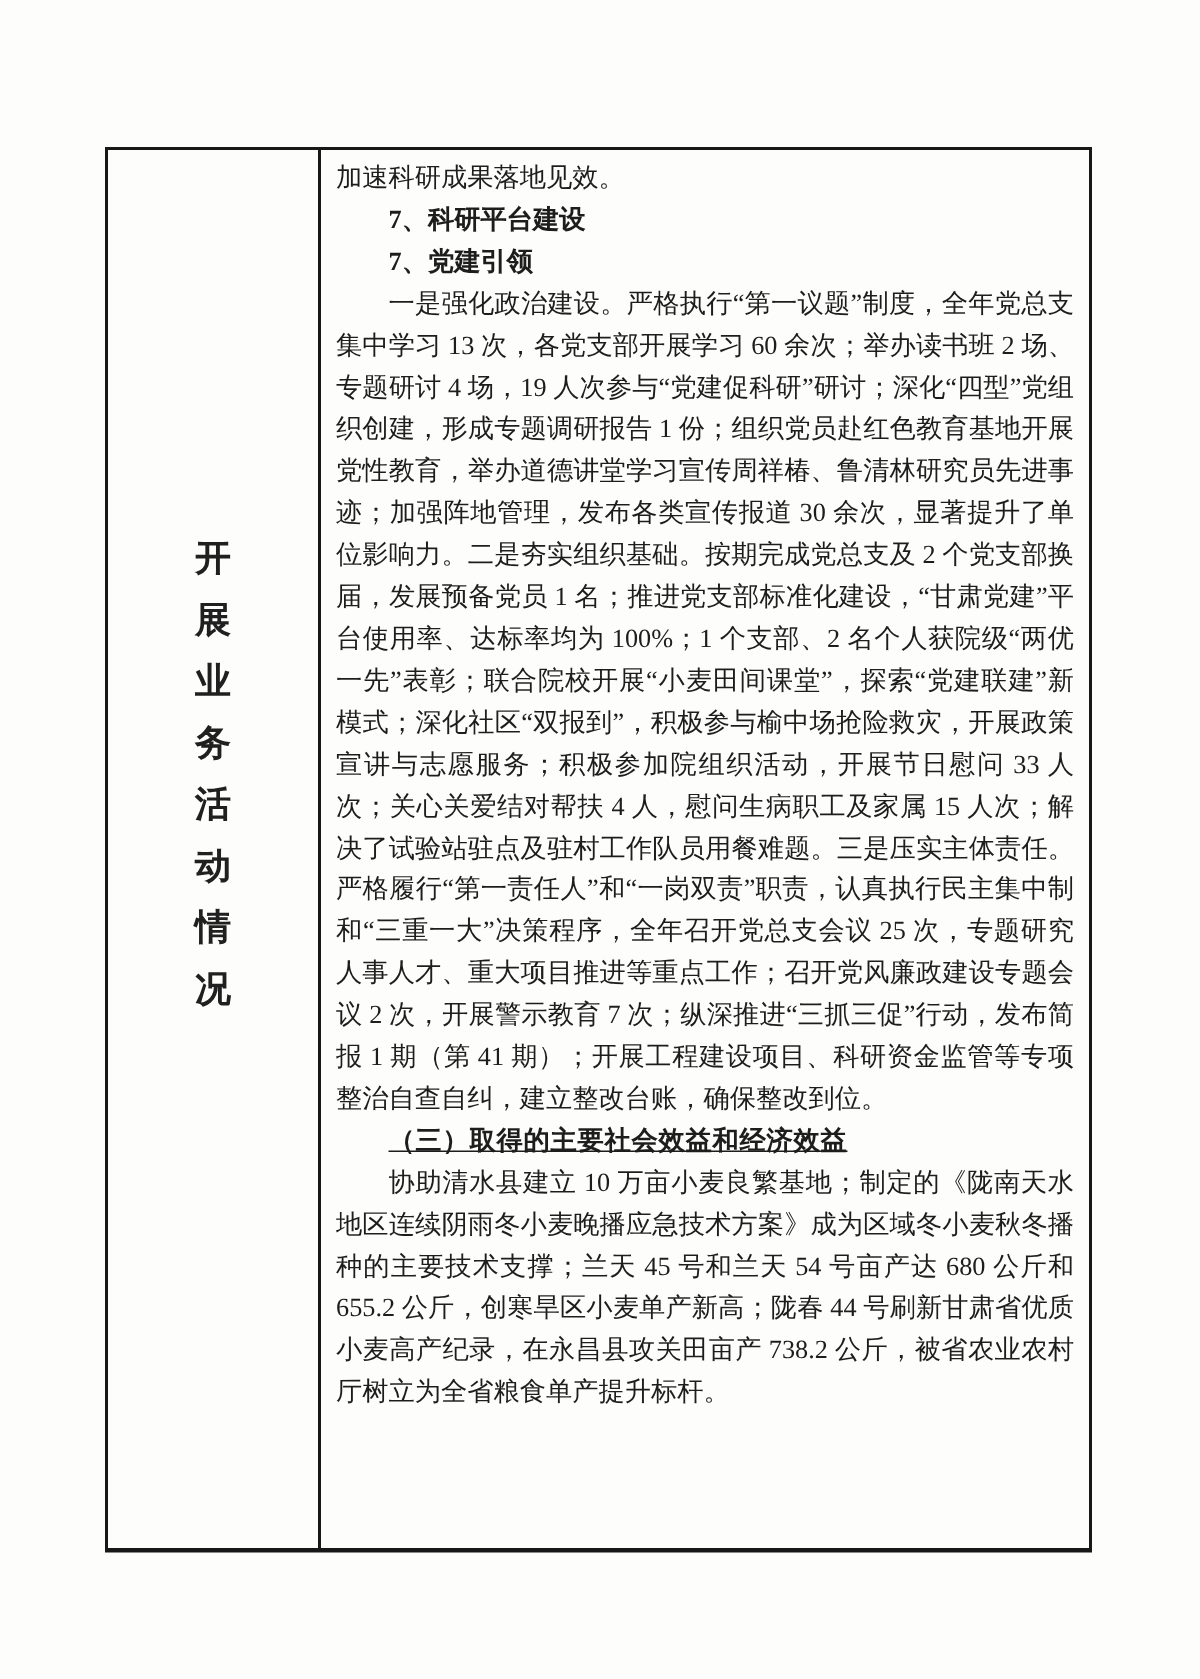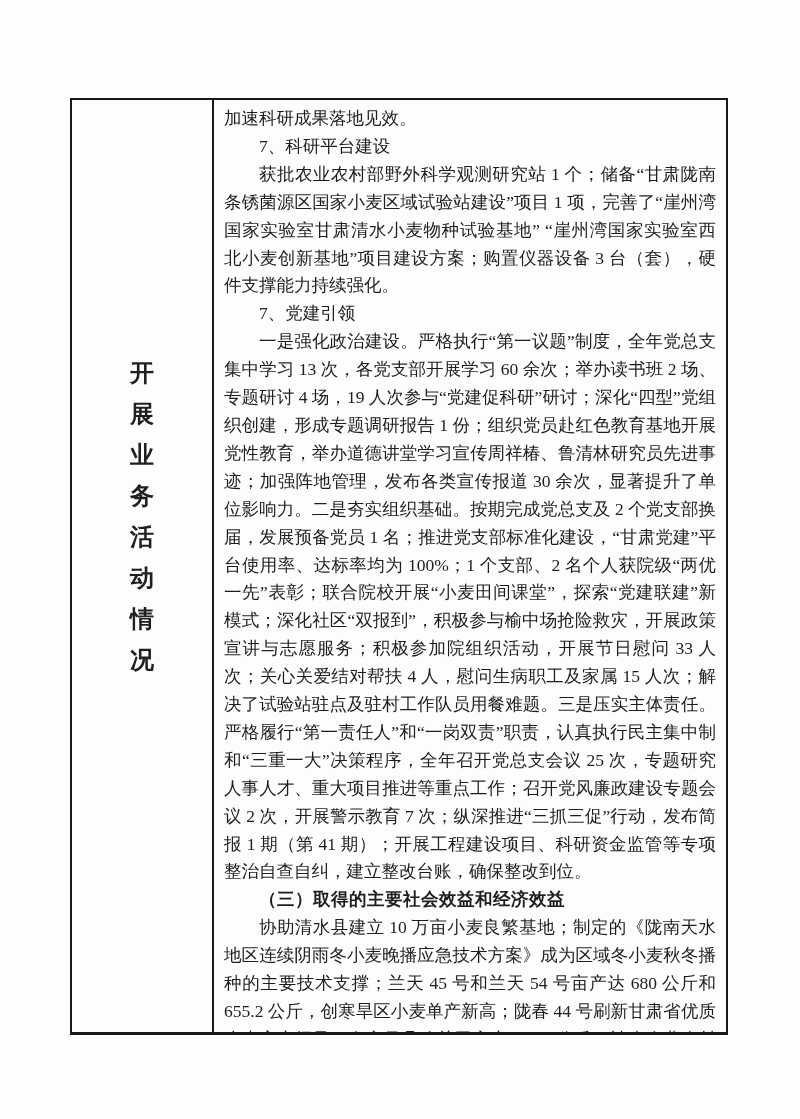--- a/index.html
+++ b/index.html
@@ -75,7 +75,7 @@
   }
   .content-cell p.heading-kai {
     text-indent: 2em;
-    font-weight: 400;
+    font-weight: 700;
   }
   .content-cell p.heading-hei {
     text-indent: 2em;

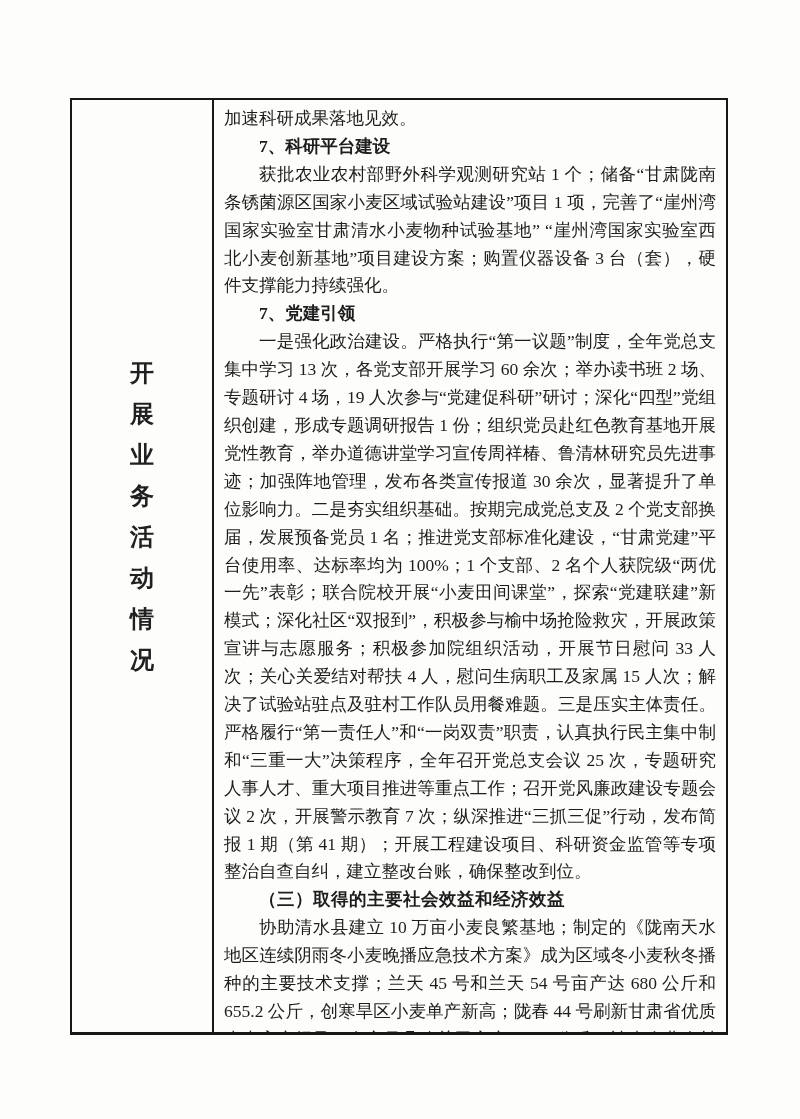--- a/index.html
+++ b/index.html
@@ -104,7 +104,6 @@
     <div class="content-cell">
         <p class="body-noindent">加速科研成果落地见效。</p>
         <p class="heading-kai">7、科研平台建设</p>
-        <p class="body">获批农业农村部野外科学观测研究站 1 个；储备“甘肃陇南条锈菌源区国家小麦区域试验站建设”项目 1 项，完善了“崖州湾国家实验室甘肃清水小麦物种试验基地” “崖州湾国家实验室西北小麦创新基地”项目建设方案；购置仪器设备 3 台（套），硬件支撑能力持续强化。</p>
         <p class="heading-kai">7、党建引领</p>
         <p class="body">一是强化政治建设。严格执行“第一议题”制度，全年党总支集中学习 13 次，各党支部开展学习 60 余次；举办读书班 2 场、专题研讨 4 场，19 人次参与“党建促科研”研讨；深化“四型”党组织创建，形成专题调研报告 1 份；组织党员赴红色教育基地开展党性教育，举办道德讲堂学习宣传周祥椿、鲁清林研究员先进事迹；加强阵地管理，发布各类宣传报道 30 余次，显著提升了单位影响力。二是夯实组织基础。按期完成党总支及 2 个党支部换届，发展预备党员 1 名；推进党支部标准化建设，“甘肃党建”平台使用率、达标率均为 100%；1 个支部、2 名个人获院级“两优一先”表彰；联合院校开展“小麦田间课堂”，探索“党建联建”新模式；深化社区“双报到”，积极参与榆中场抢险救灾，开展政策宣讲与志愿服务；积极参加院组织活动，开展节日慰问 33 人次；关心关爱结对帮扶 4 人，慰问生病职工及家属 15 人次；解决了试验站驻点及驻村工作队员用餐难题。三是压实主体责任。严格履行“第一责任人”和“一岗双责”职责，认真执行民主集中制和“三重一大”决策程序，全年召开党总支会议 25 次，专题研究人事人才、重大项目推进等重点工作；召开党风廉政建设专题会议 2 次，开展警示教育 7 次；纵深推进“三抓三促”行动，发布简报 1 期（第 41 期）；开展工程建设项目、科研资金监管等专项整治自查自纠，建立整改台账，确保整改到位。</p>
         <p class="heading-hei">（三）取得的主要社会效益和经济效益</p>

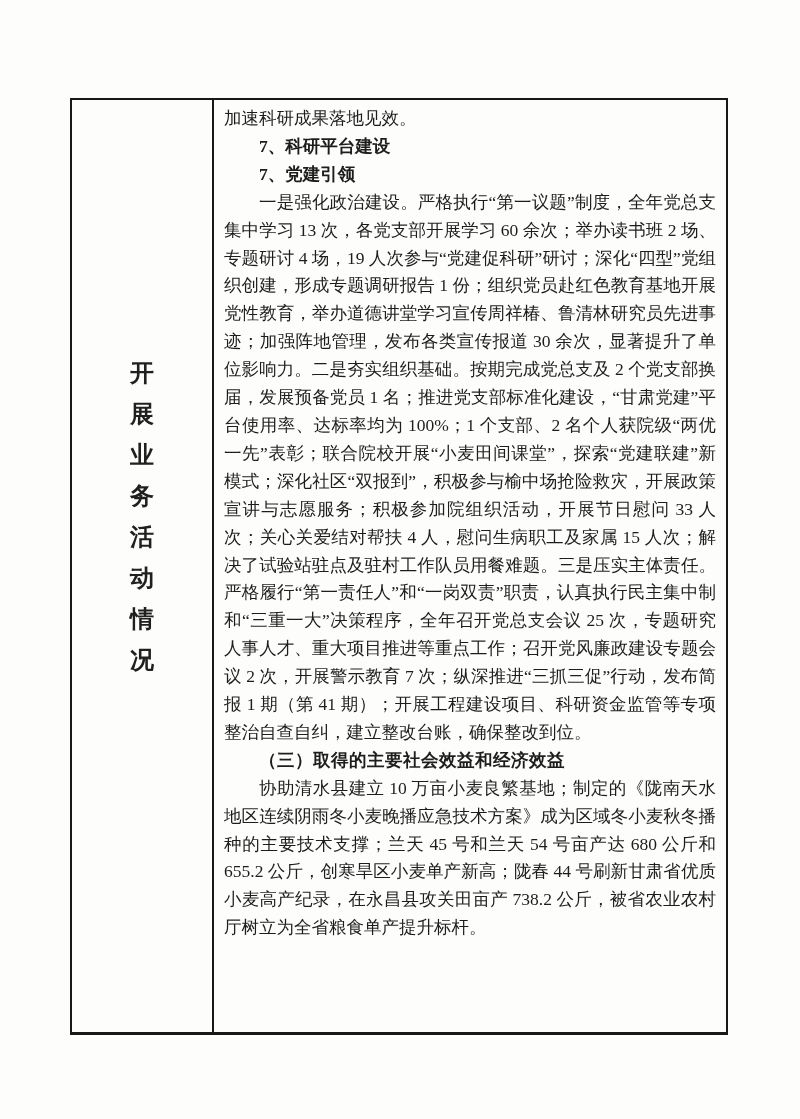--- a/index.html
+++ b/index.html
@@ -82,6 +82,7 @@
     font-weight: 700;
     font-family: "Liberation Sans", sans-serif;
     letter-spacing: 0.5px;
+    text-decoration: underline;
   }
 </style>
 </head>

